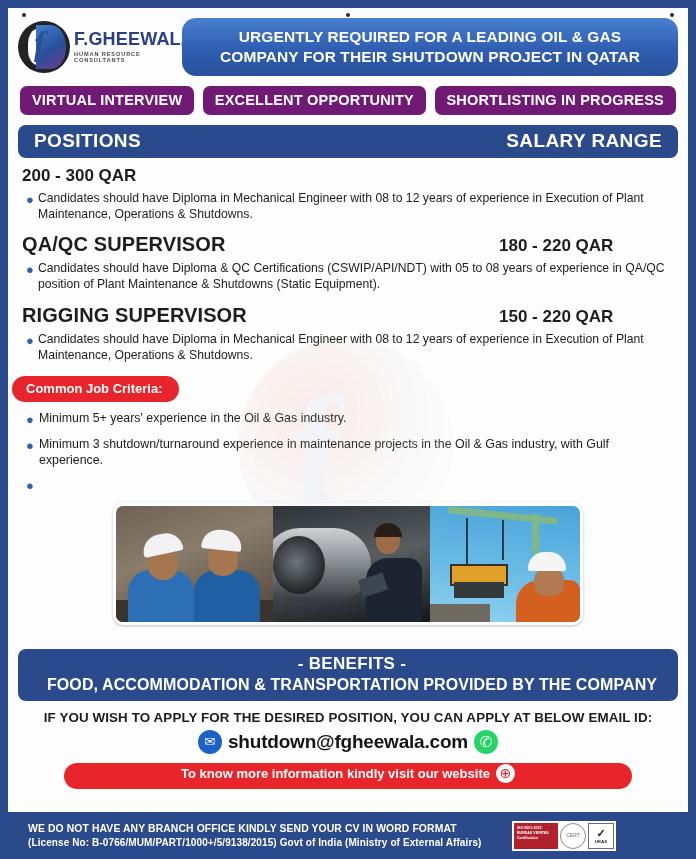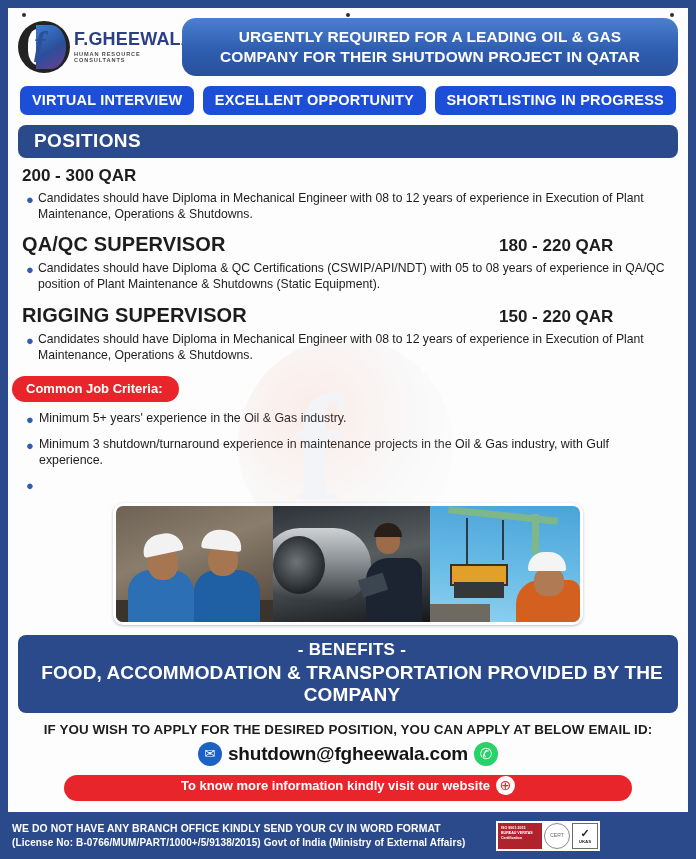--- a/index.html
+++ b/index.html
@@ -91,7 +91,7 @@
   
   .tags { display: flex; justify-content: space-between; padding: 6px 12px 0 12px; }
   .tag {
-    background: #1d4ed8; color: #fff; border-radius: 7px;
+    background: #701a75; color: #fff; border-radius: 7px;
     font-size: 14.5px; font-weight: 700; letter-spacing: .2px;
     padding: 6px 12px 7px 12px; white-space: nowrap;
   }

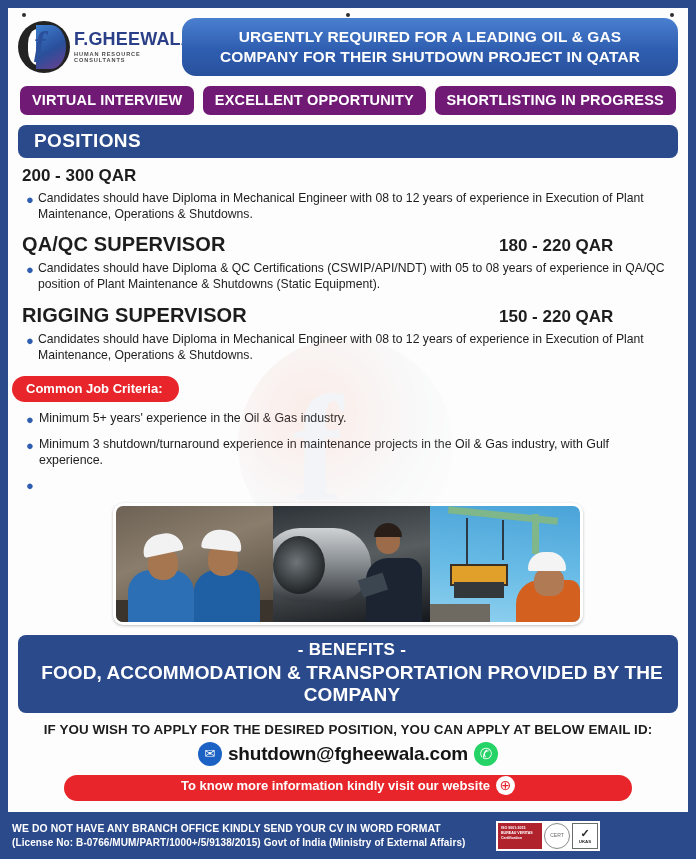--- a/index.html
+++ b/index.html
@@ -311,6 +311,7 @@
 
     <div class="bar">
       <div class="bar-left">POSITIONS</div>
+      <div class="bar-right">SALARY RANGE</div>
     </div>
 
     <div class="jobs">

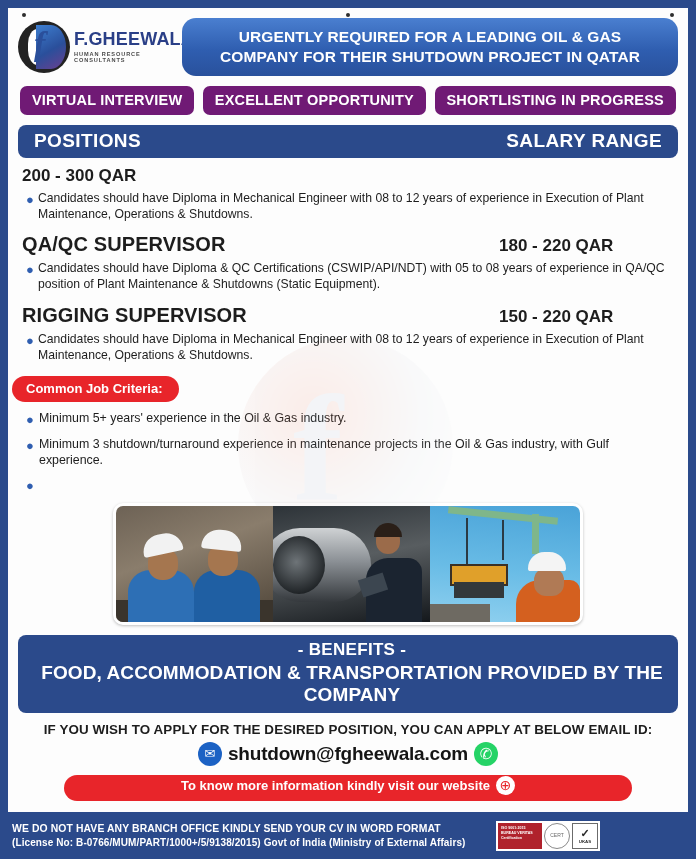--- a/index.html
+++ b/index.html
@@ -192,7 +192,7 @@
 
   
   .benefits {
-    margin: 10px 10px 0 10px;
+    margin: 24px 10px 0 10px;
     background: #2b4a8b; color: #fff;
     border-radius: 8px;
     text-align: center;

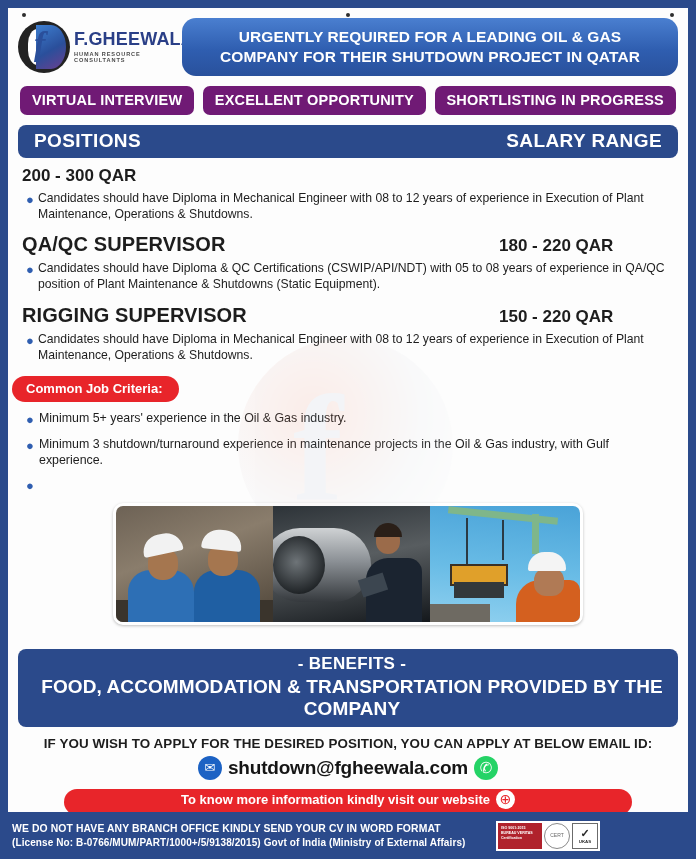--- a/index.html
+++ b/index.html
@@ -199,7 +199,7 @@
     padding: 5px 2px 7px 10px;
   }
   .benefits-title { font-size: 17px; font-weight: 700; letter-spacing: .3px; }
-  .benefits-sub { font-size: 19px; font-weight: 700; margin-top: 2px; letter-spacing: .1px; }
+  .benefits-sub { font-size: 16px; font-weight: 700; margin-top: 2px; letter-spacing: .1px; }
 
   
   .apply-line {

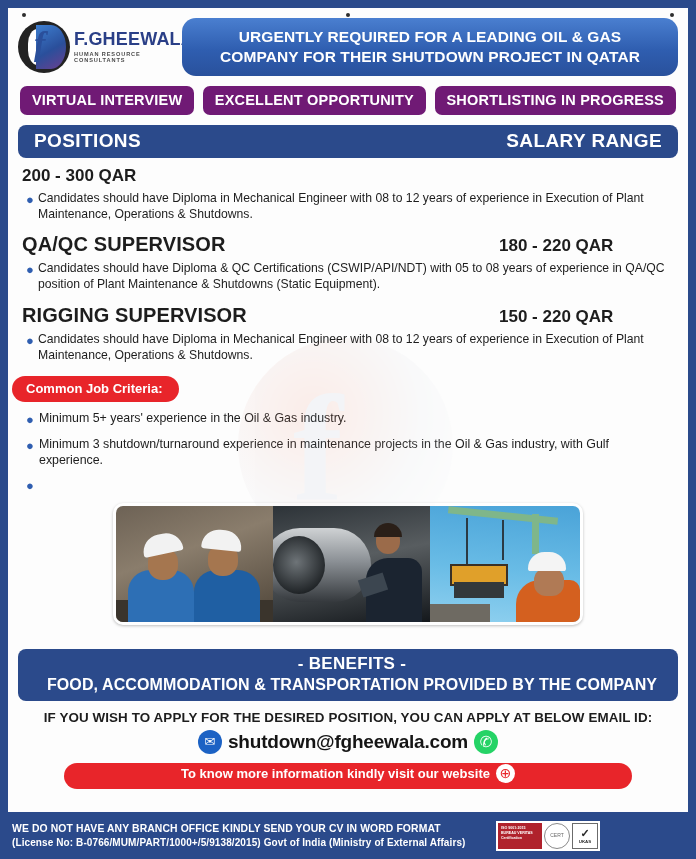--- a/index.html
+++ b/index.html
@@ -242,7 +242,7 @@
 
   
   .footer {
-    position: absolute; left: 0; bottom: 0;
+    position: absolute; left: 16px; bottom: 0;
     width: 608px; height: 47px;
     background: #2b4a8b;
     display: flex; align-items: center; justify-content: space-between;

